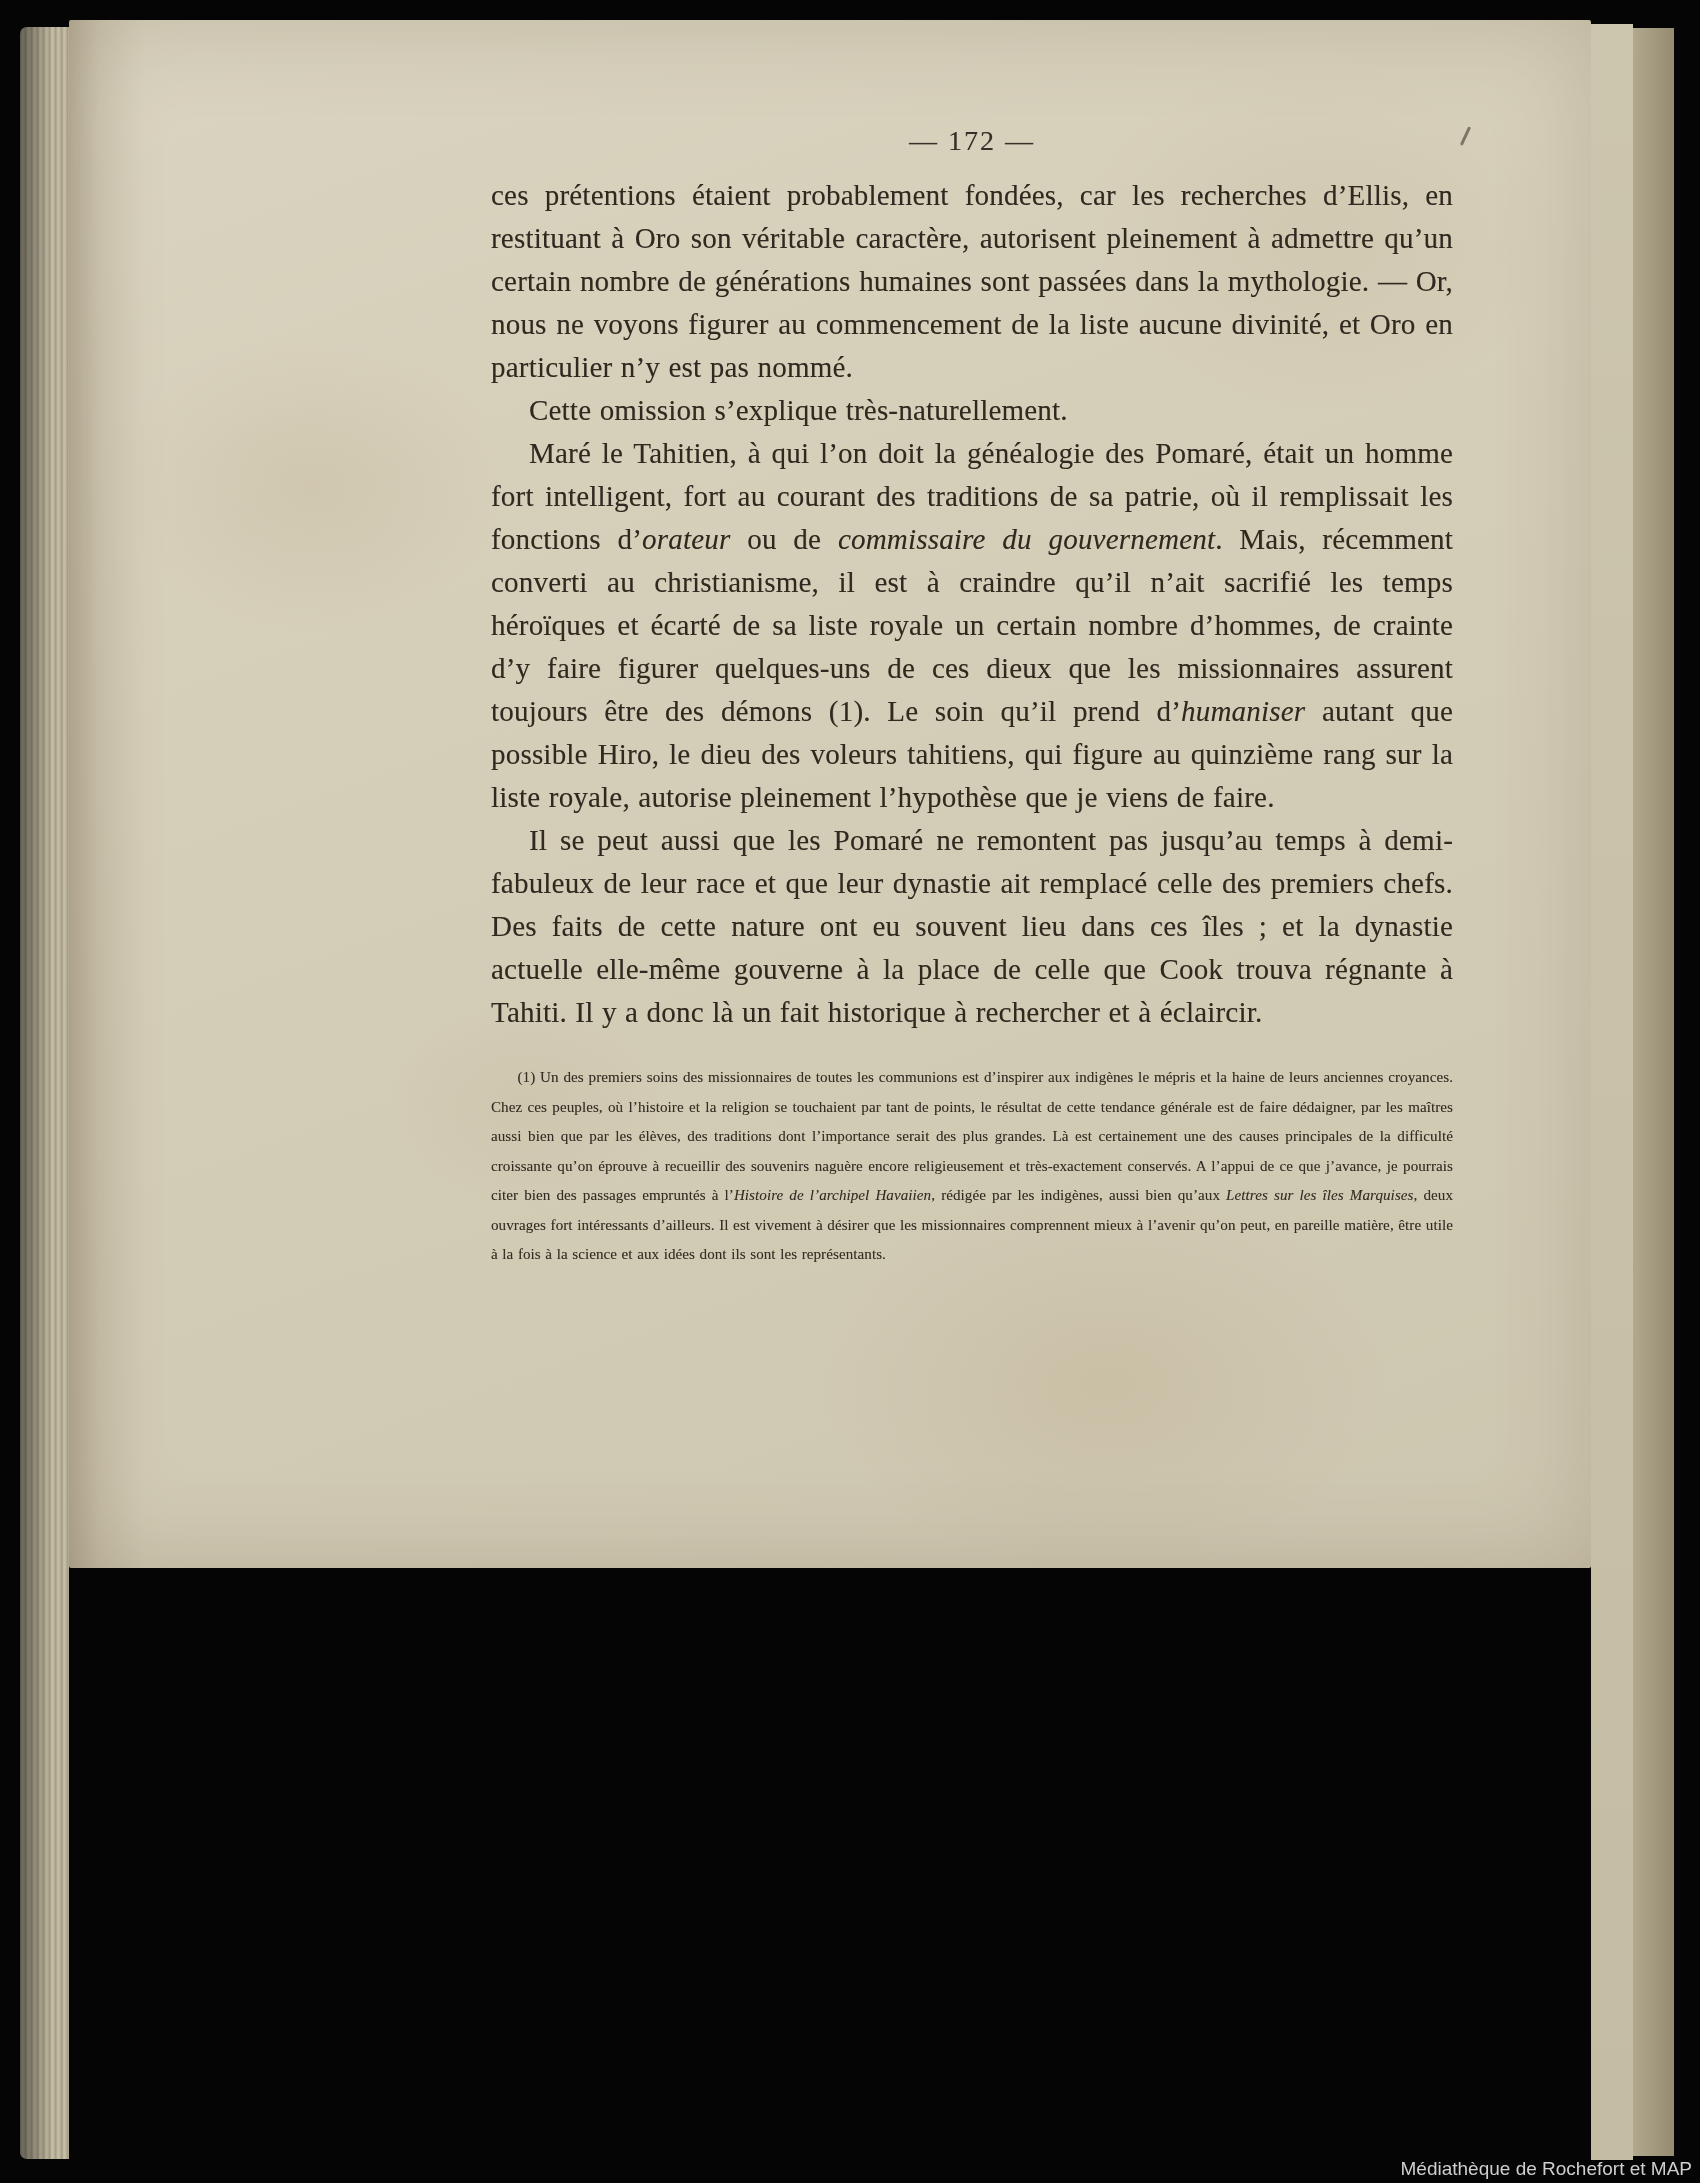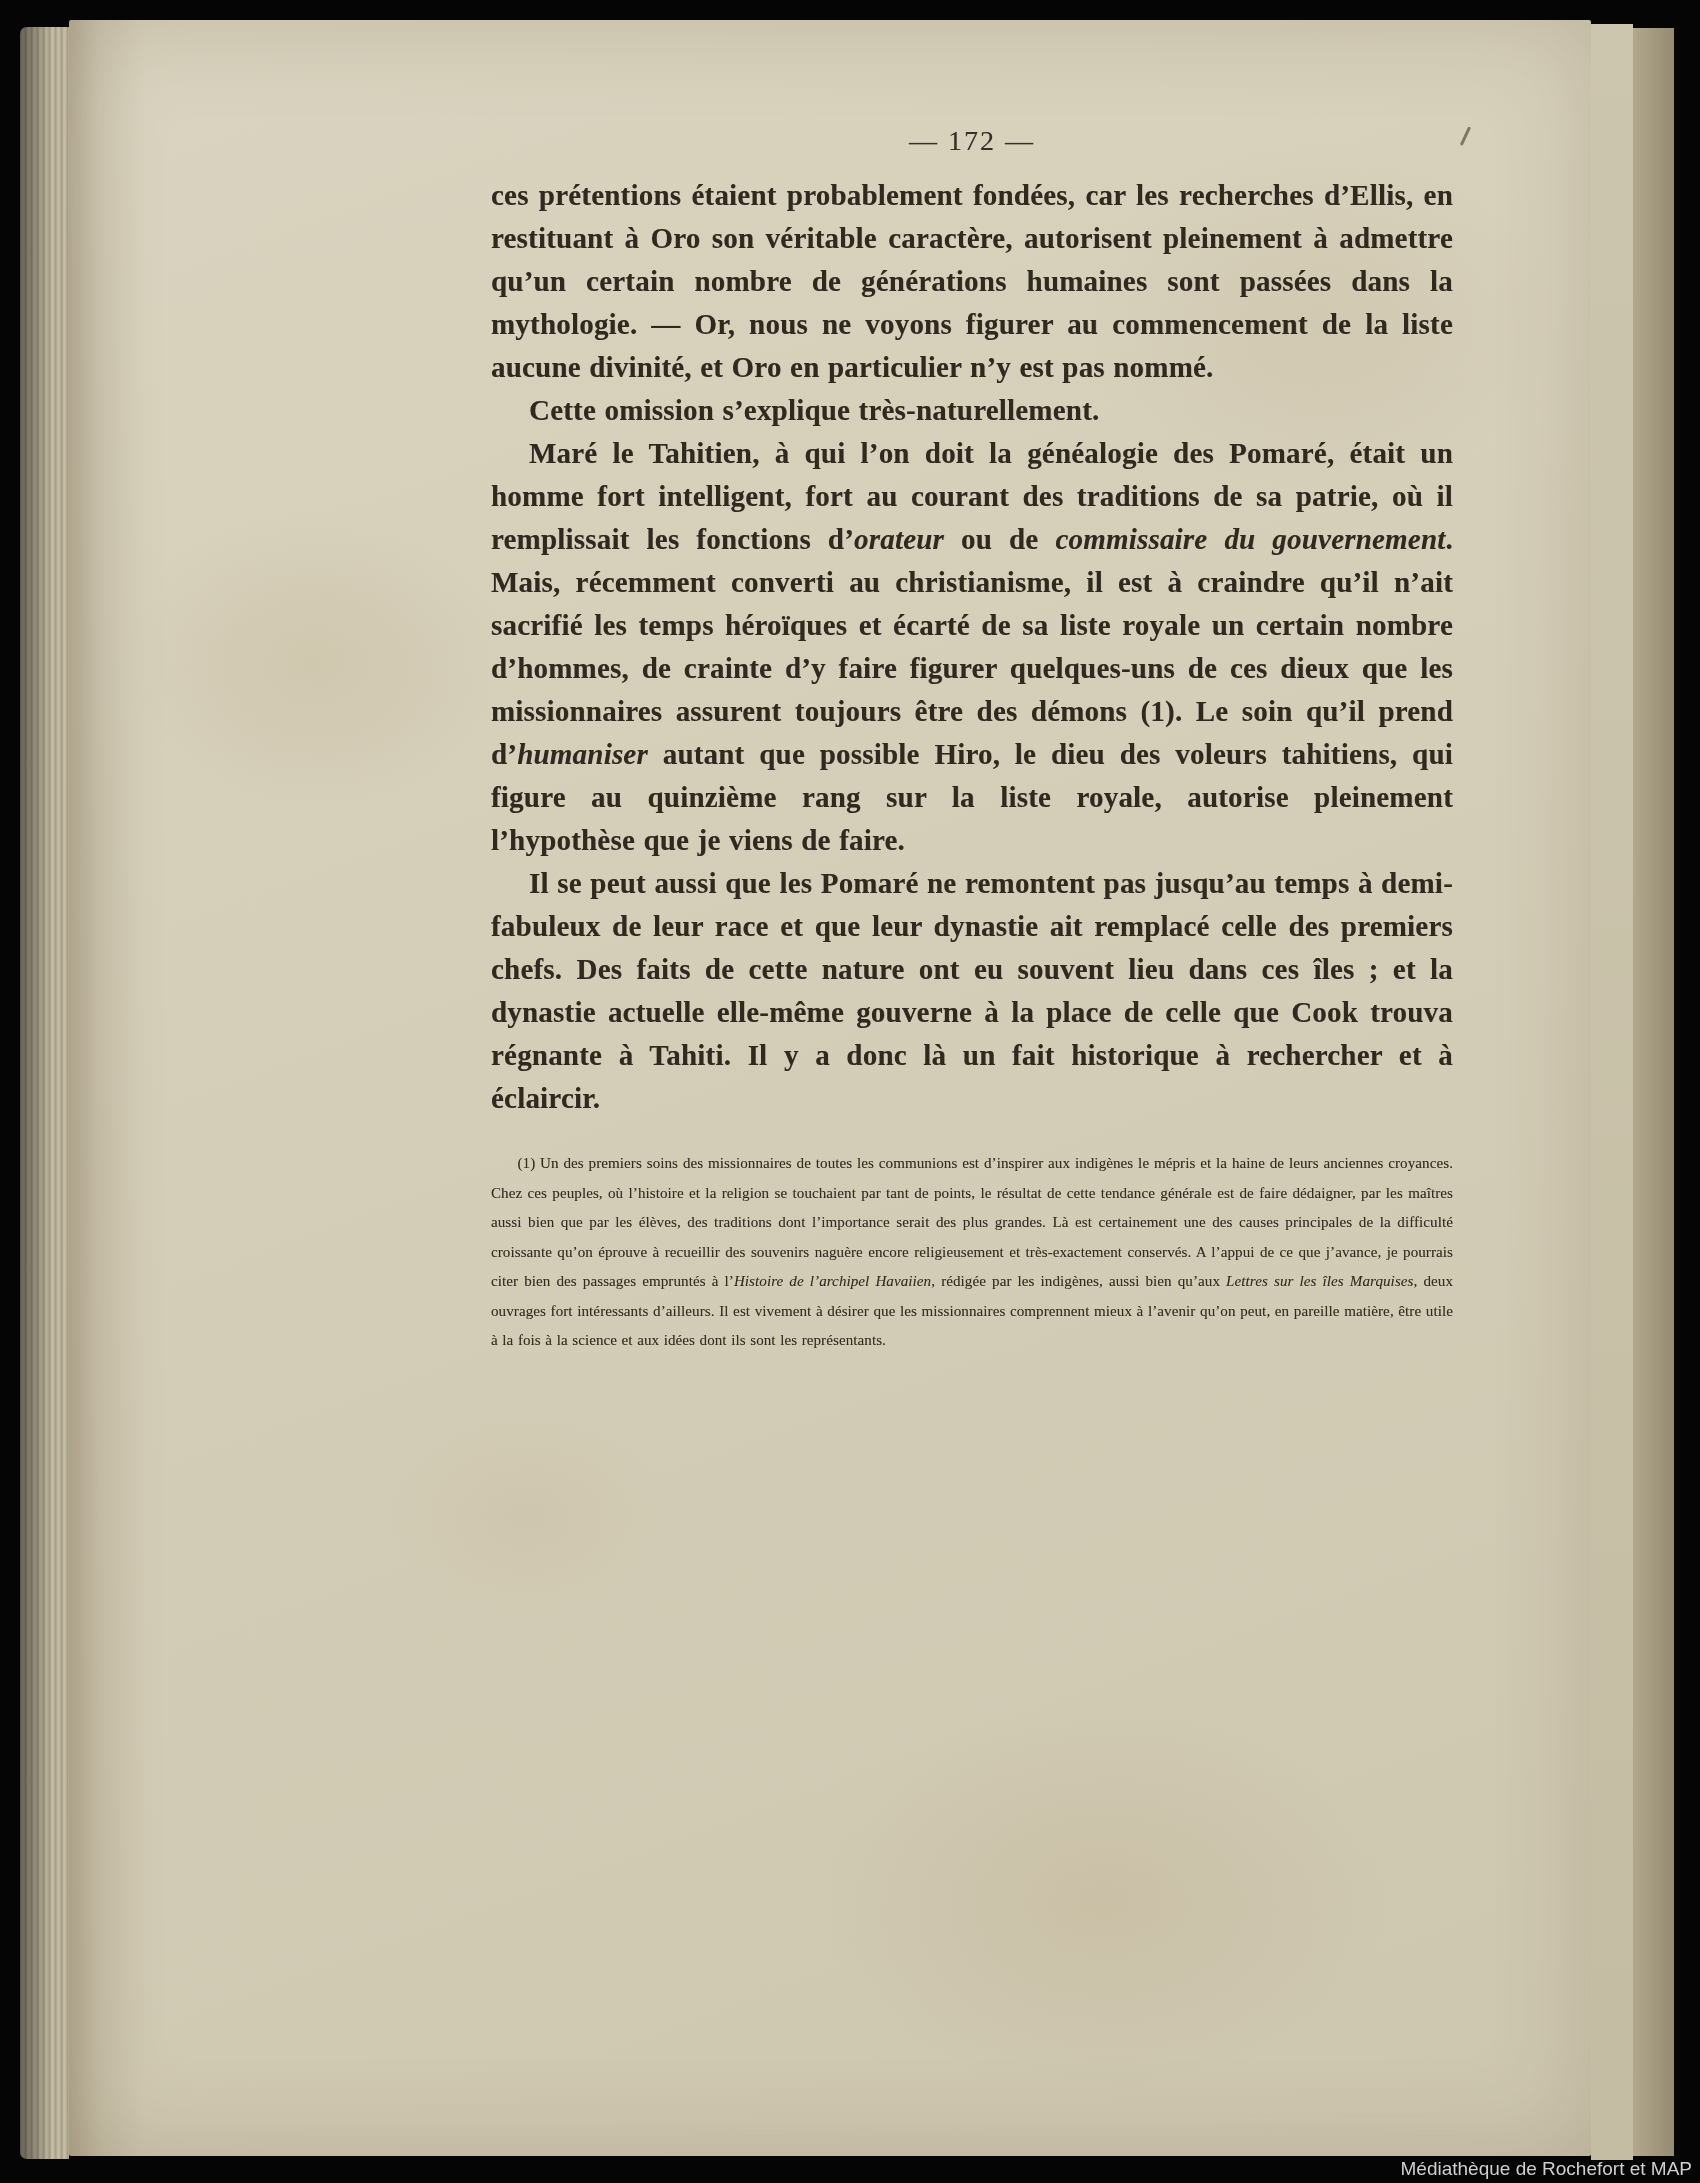--- a/index.html
+++ b/index.html
@@ -55,7 +55,7 @@
     left: 69px;
     top: 20px;
     width: 1522px;
-    height: 2136px;
+    height: 1548px;
     border-radius: 2px;
     background:
       radial-gradient(ellipse 278px 212px at 16% 30%, rgba(150,120,70,0.10), transparent 70%),

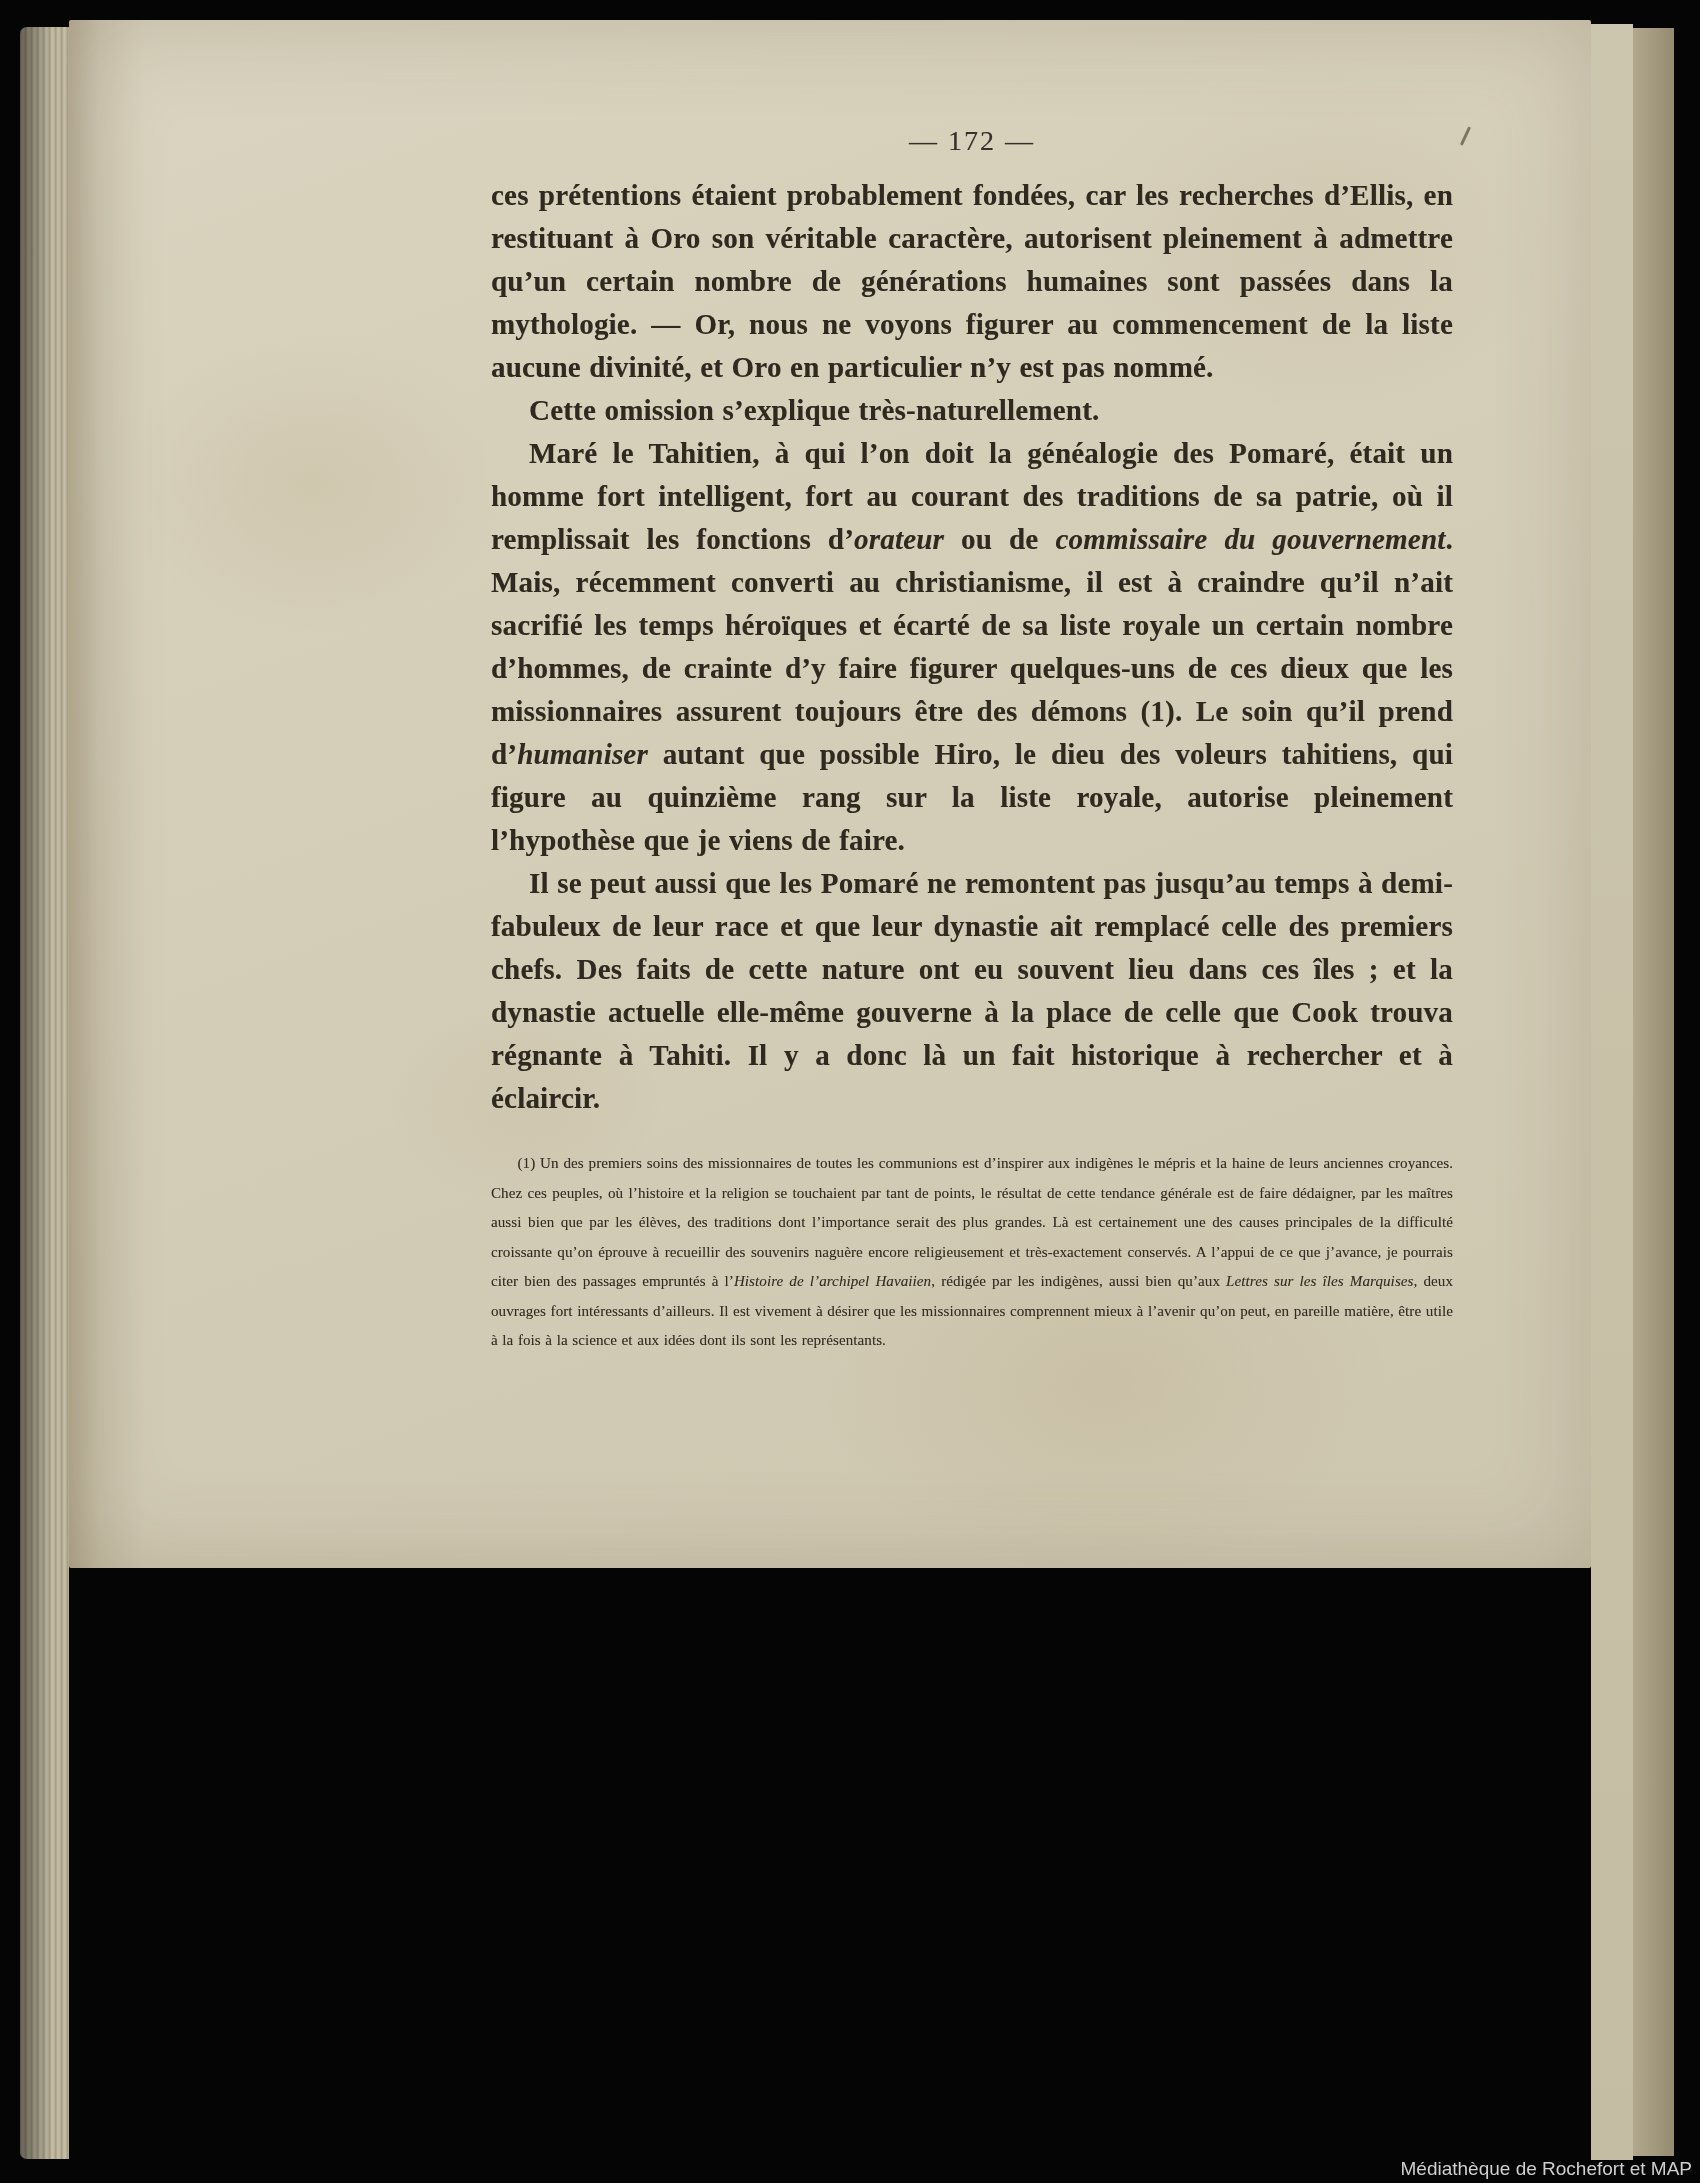--- a/index.html
+++ b/index.html
@@ -99,7 +99,6 @@
     letter-spacing: 0.2px;
     word-spacing: 1px;
     text-shadow: 0.3px 0.4px 0.5px rgba(47,41,32,0.30);
-    font-weight: bold;
   }
   .para { margin: 0; }
   .body-text .para.indent { text-indent: 38px; }

